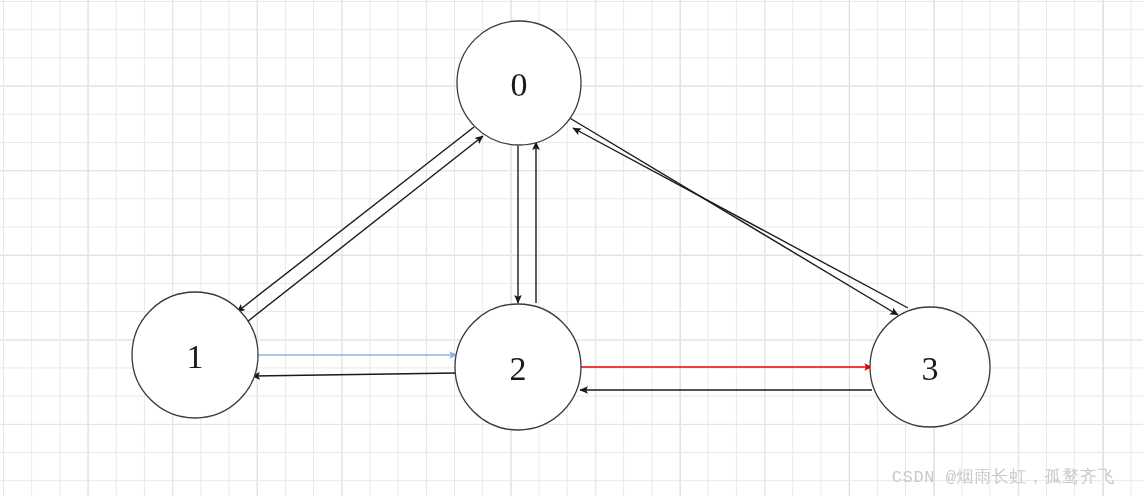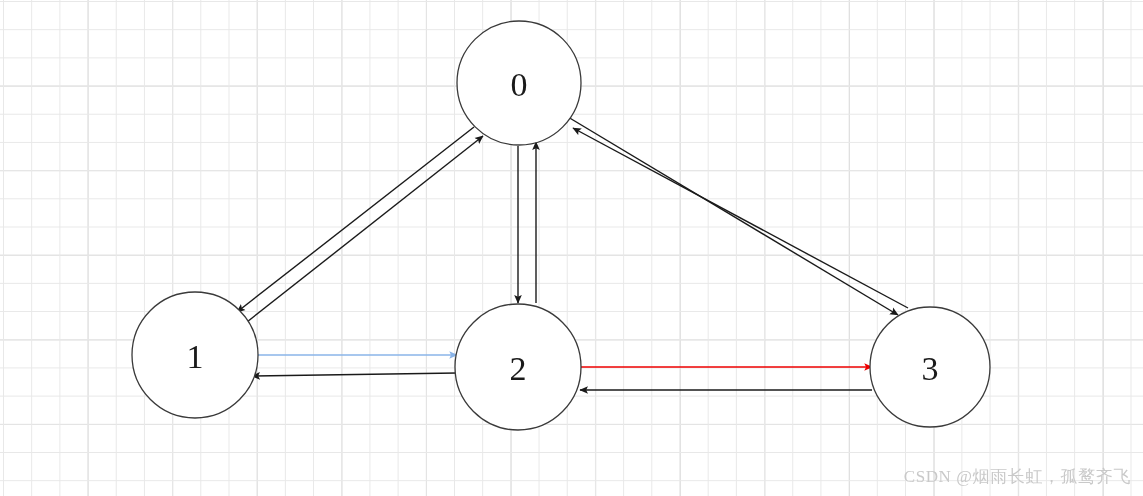--- a/index.html
+++ b/index.html
@@ -54,9 +54,9 @@
   }
   .watermark {
     position: absolute;
-    right: 12px;
+    right: 28px;
     bottom: 8px;
-    font-family: Liberation Serif, serif;
+    font-family: Liberation Mono, monospace;
     font-size: 17px;
     color: #c9c9c9;
     letter-spacing: 0.6px;

